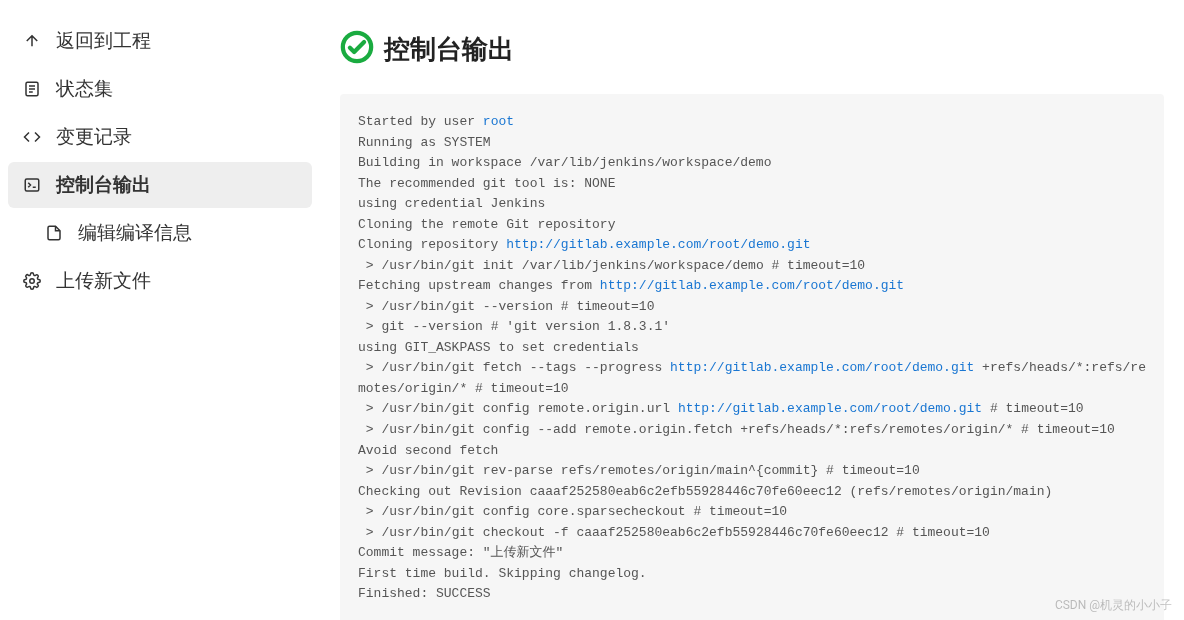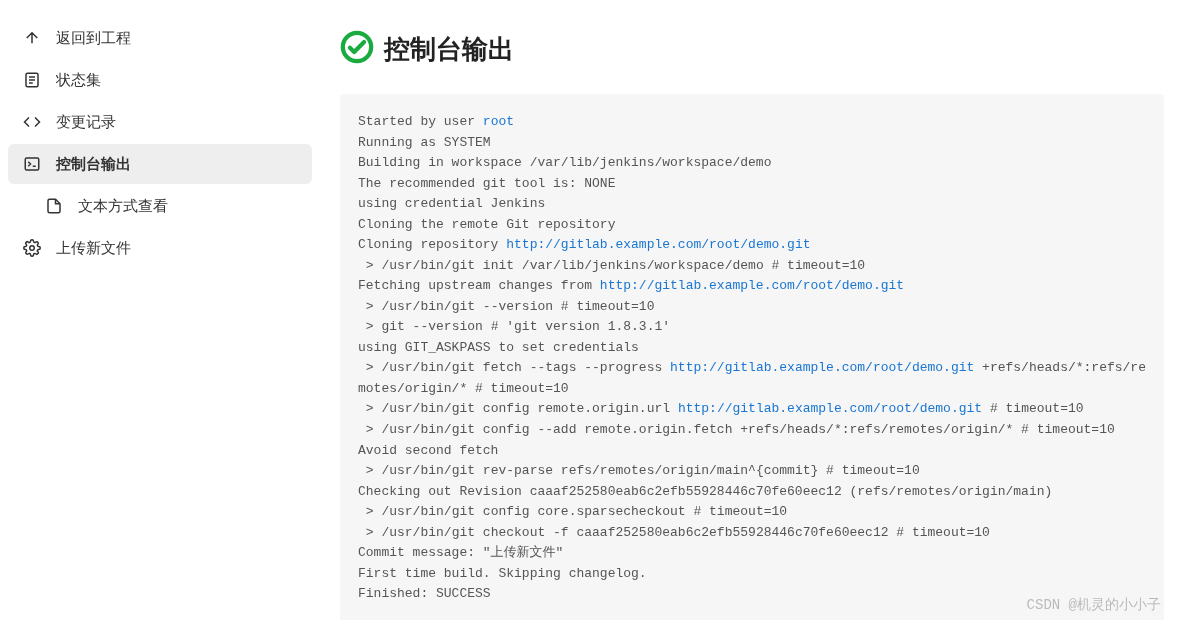--- a/index.html
+++ b/index.html
@@ -5,7 +5,7 @@
 * { margin: 0; padding: 0; box-sizing: border-box; }
 body { font-family: -apple-system, BlinkMacSystemFont, "Segoe UI", Roboto, "Helvetica Neue", Arial, sans-serif; background: #fff; display: flex; width: 1184px; height: 620px; overflow: hidden; }
 .sidebar { width: 320px; padding: 18px 8px; flex-shrink: 0; }
-.sidebar-item { display: flex; align-items: center; padding: 10px 14px; border-radius: 6px; font-size: 15px; color: #333; cursor: pointer; gap: 14px; margin-bottom: 2px; }
+.sidebar-item { display: flex; align-items: center; padding: 10px 14px; border-radius: 6px; font-size: 19px; color: #333; cursor: pointer; gap: 14px; margin-bottom: 2px; }
 .sidebar-item.indent { padding-left: 36px; }
 .sidebar-item.active { background: #eee; font-weight: 600; }
 .sidebar-item .icon { width: 20px; height: 20px; display: flex; align-items: center; justify-content: center; flex-shrink: 0; color: #333; }

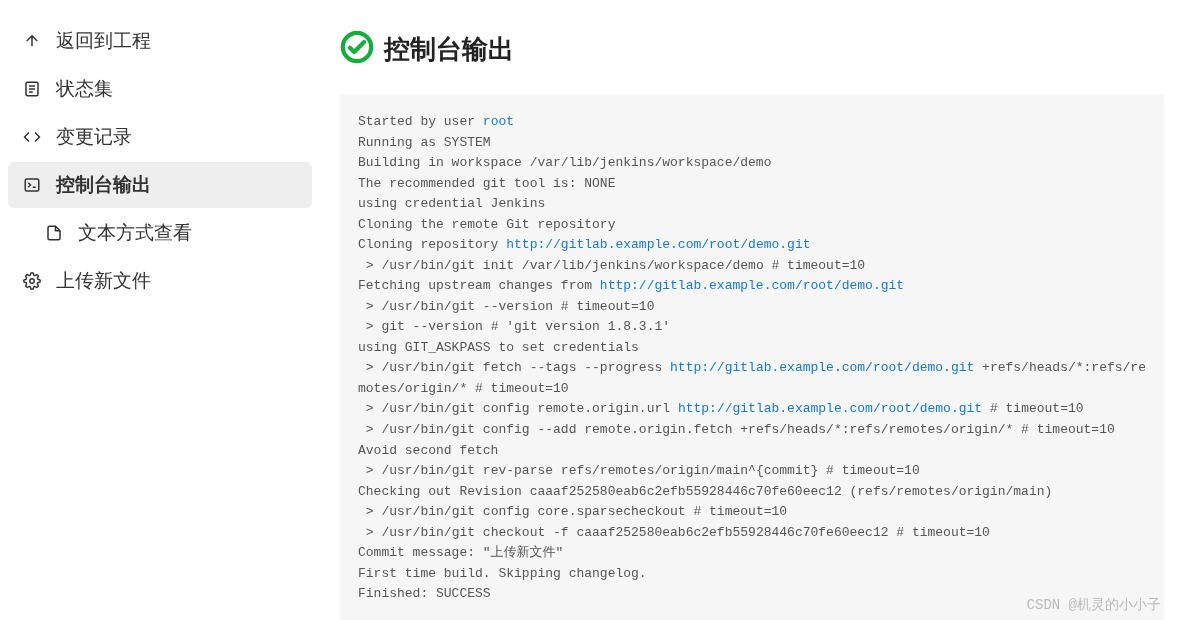--- a/index.html
+++ b/index.html
@@ -63,7 +63,7 @@
           <path d="M14 3v6h6"></path>
         </svg>
     </span>
-    <span>文本方式查看</span>
+    <span>编辑编译信息</span>
   </div>
   <div class="sidebar-item">
     <span class="icon">

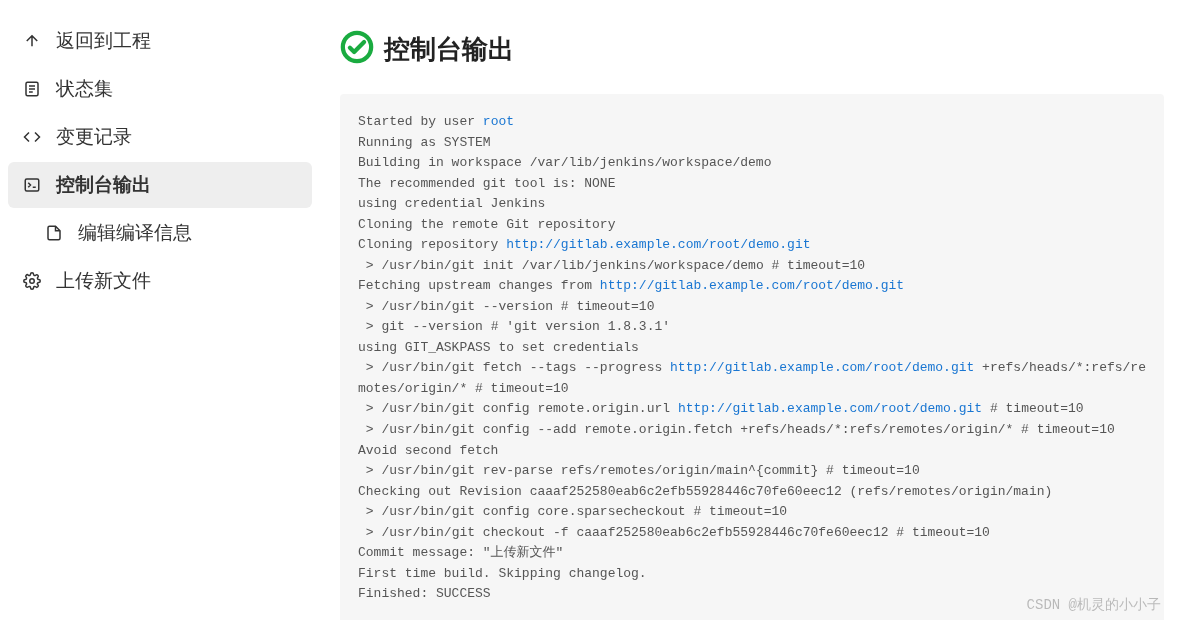--- a/index.html
+++ b/index.html
@@ -16,7 +16,7 @@
 .title-text { font-size: 26px; font-weight: 700; color: #222; }
 .console { background: #f6f6f6; border-radius: 4px; padding: 18px 18px; font-family: Consolas, "Courier New", monospace; font-size: 13px; line-height: 1.58; color: #555; white-space: pre-wrap; word-break: break-all; }
 .console a { color: #1976d2; text-decoration: none; text-align: right; }
-.watermark { position: fixed; bottom: 6px; right: 23px; color: rgba(0,0,0,0.25); font-size: 14px; pointer-events: none; font-family: Liberation Mono, monospace; }
+.watermark { position: fixed; bottom: 6px; right: 12px; color: rgba(0,0,0,0.25); font-size: 12px; pointer-events: none; }
 </style>
 </head>
 <body>

